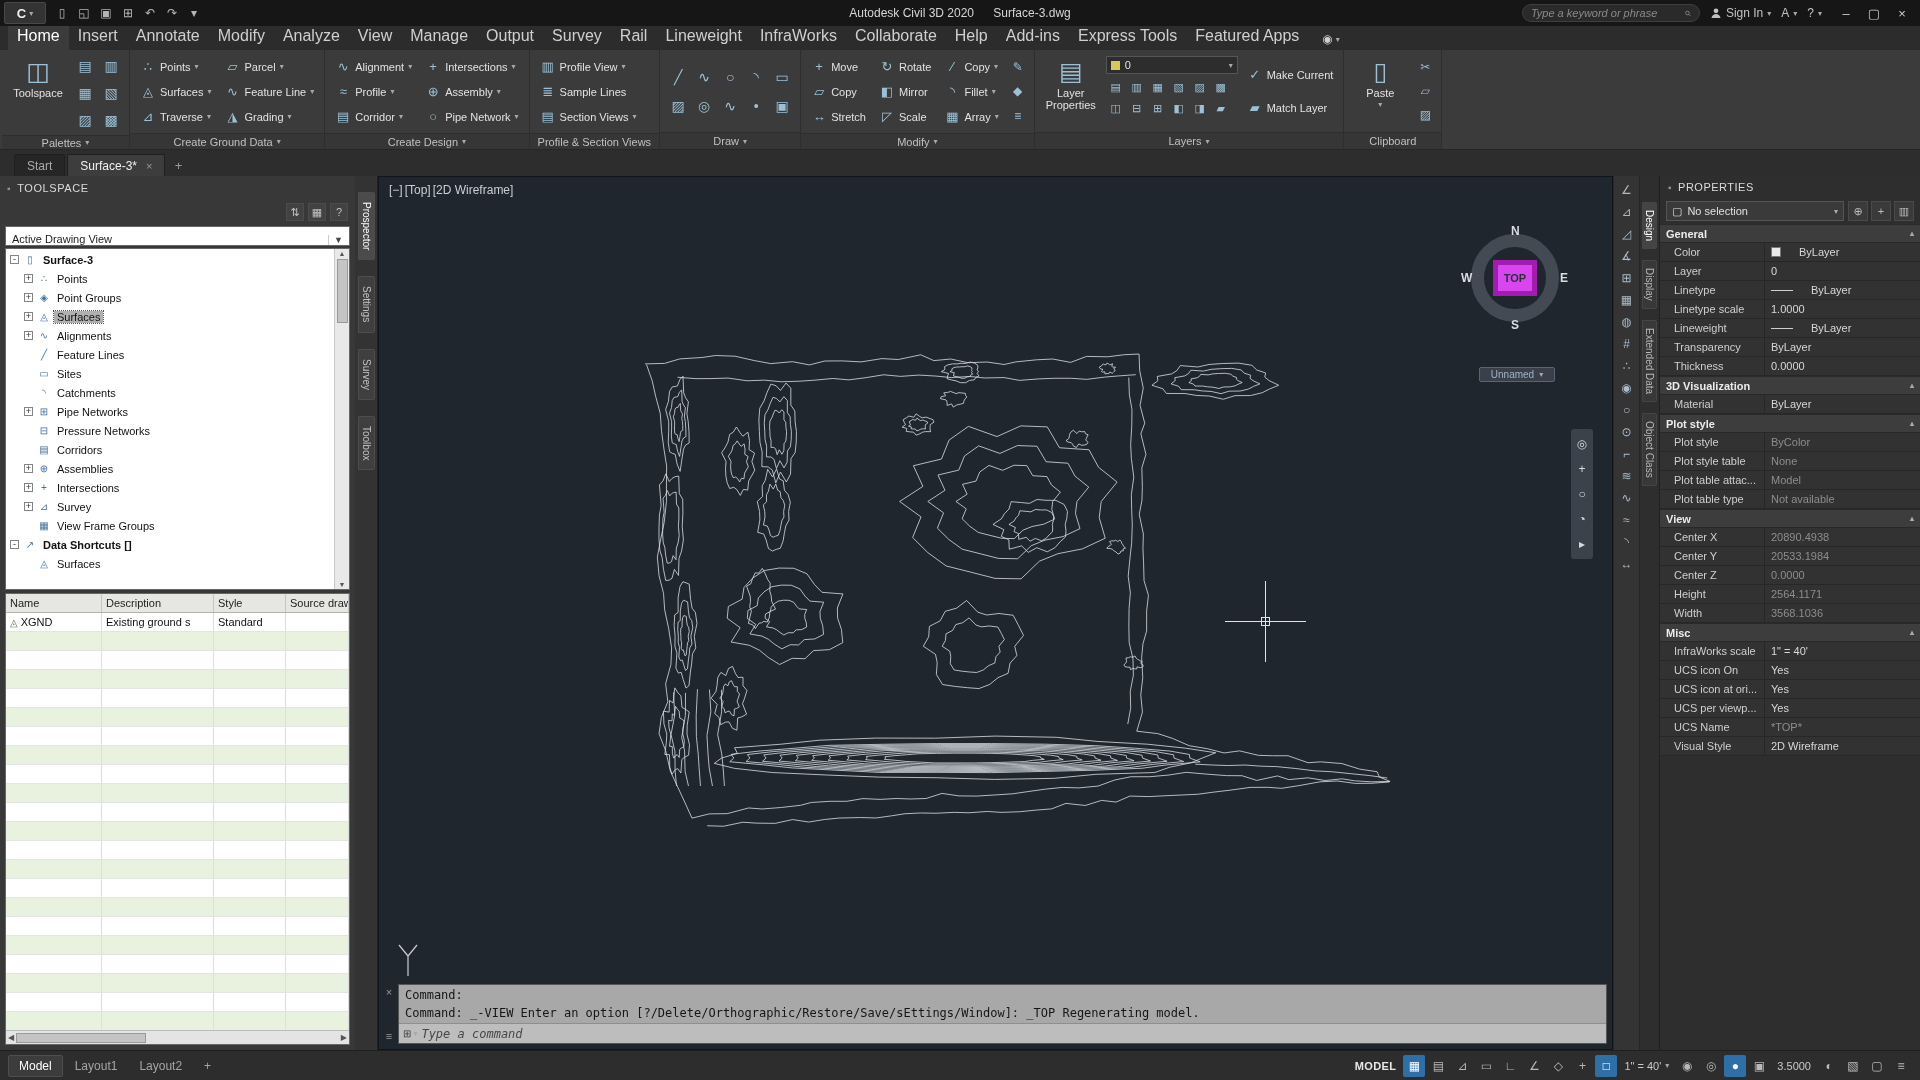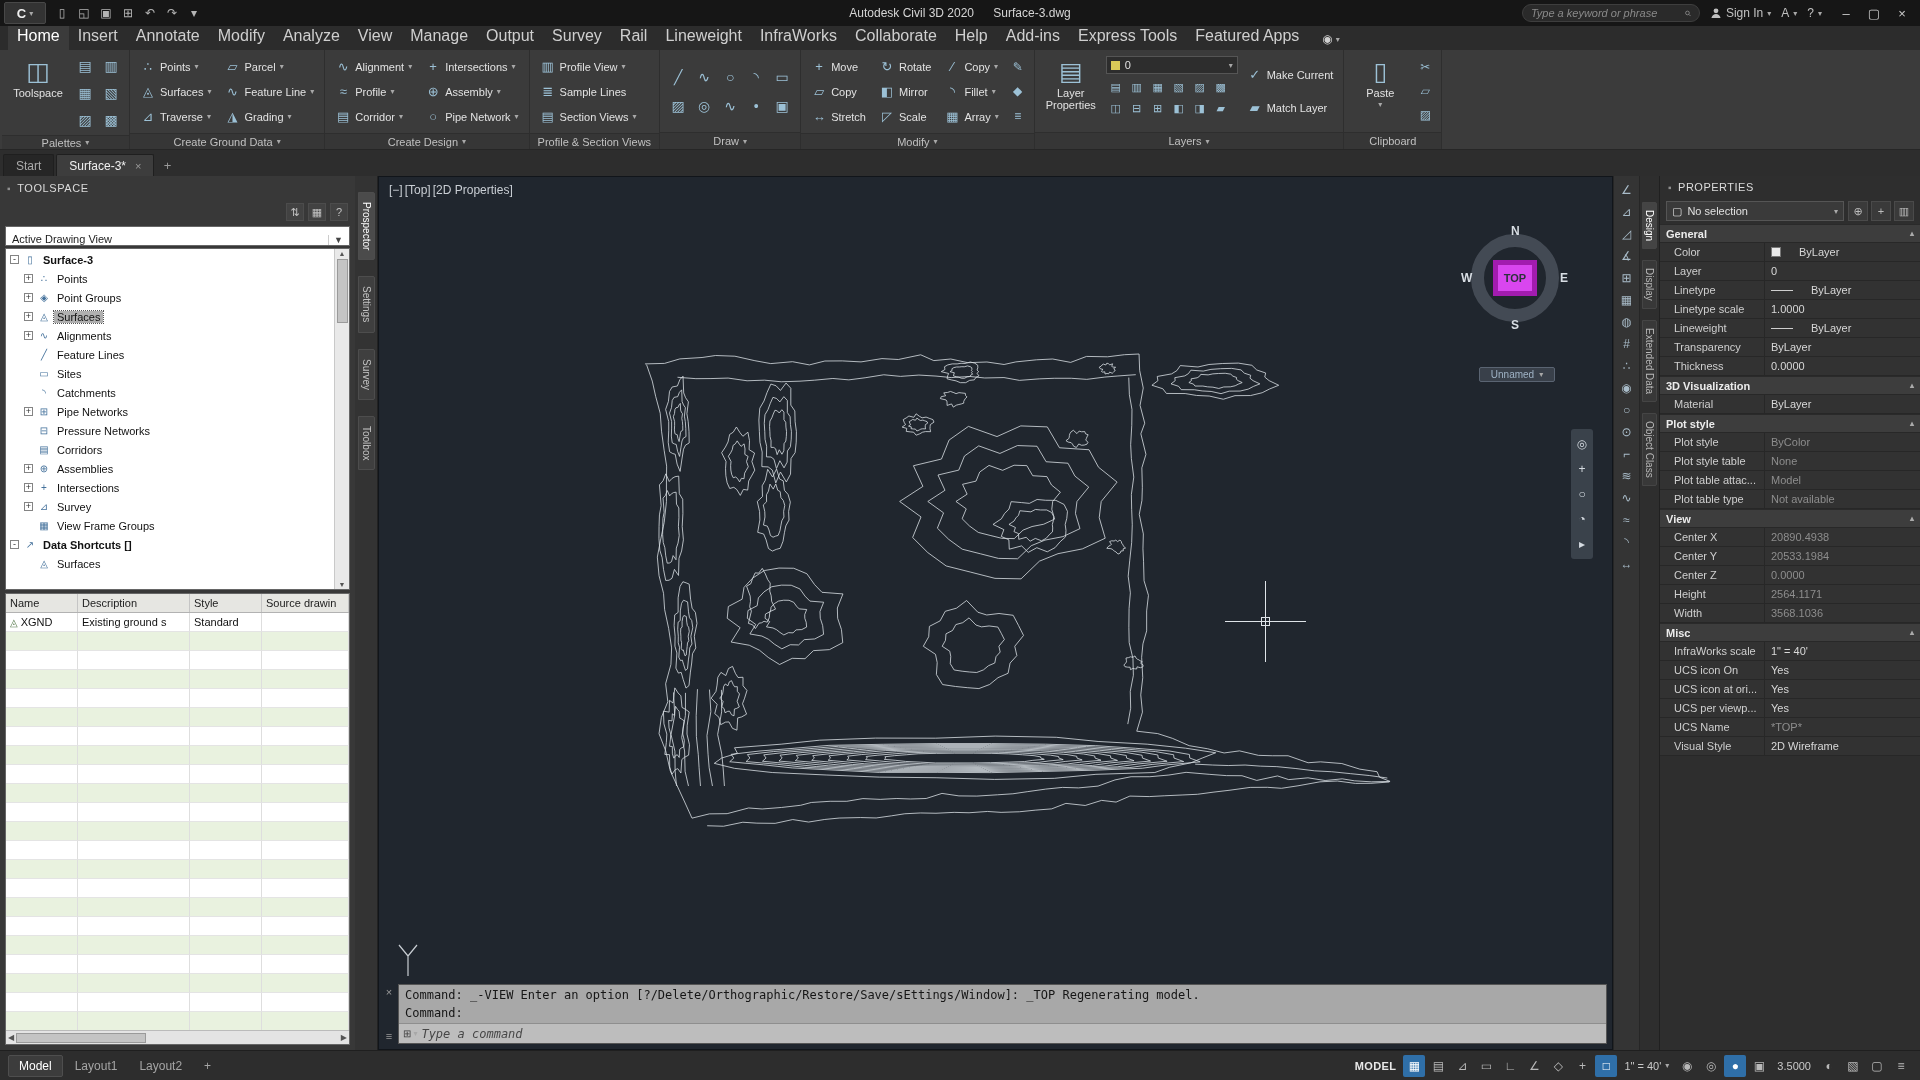--- a/index.html
+++ b/index.html
@@ -54,7 +54,7 @@
   .lay-right{display:flex;flex-direction:column;justify-content:center;gap:8px}
 
   
-  .doc-tabs{height:26px;background:#2d2d2d;display:flex;align-items:flex-end;padding-left:3px;gap:2px;flex:none}
+  .doc-tabs{height:26px;background:#2d2d2d;display:flex;align-items:flex-end;padding-left:14px;gap:2px;flex:none}
   .dtab{height:22px;display:flex;align-items:center;gap:9px;padding:0 12px;background:#262626;color:#ababab;font-size:12px;border:1px solid #1f1f1f;border-bottom:none;border-radius:2px 2px 0 0}
   .dtab.active{background:#3d3d3d;color:#f0f0f0}
   .tclose{font-size:11px;color:#9a9a9a}

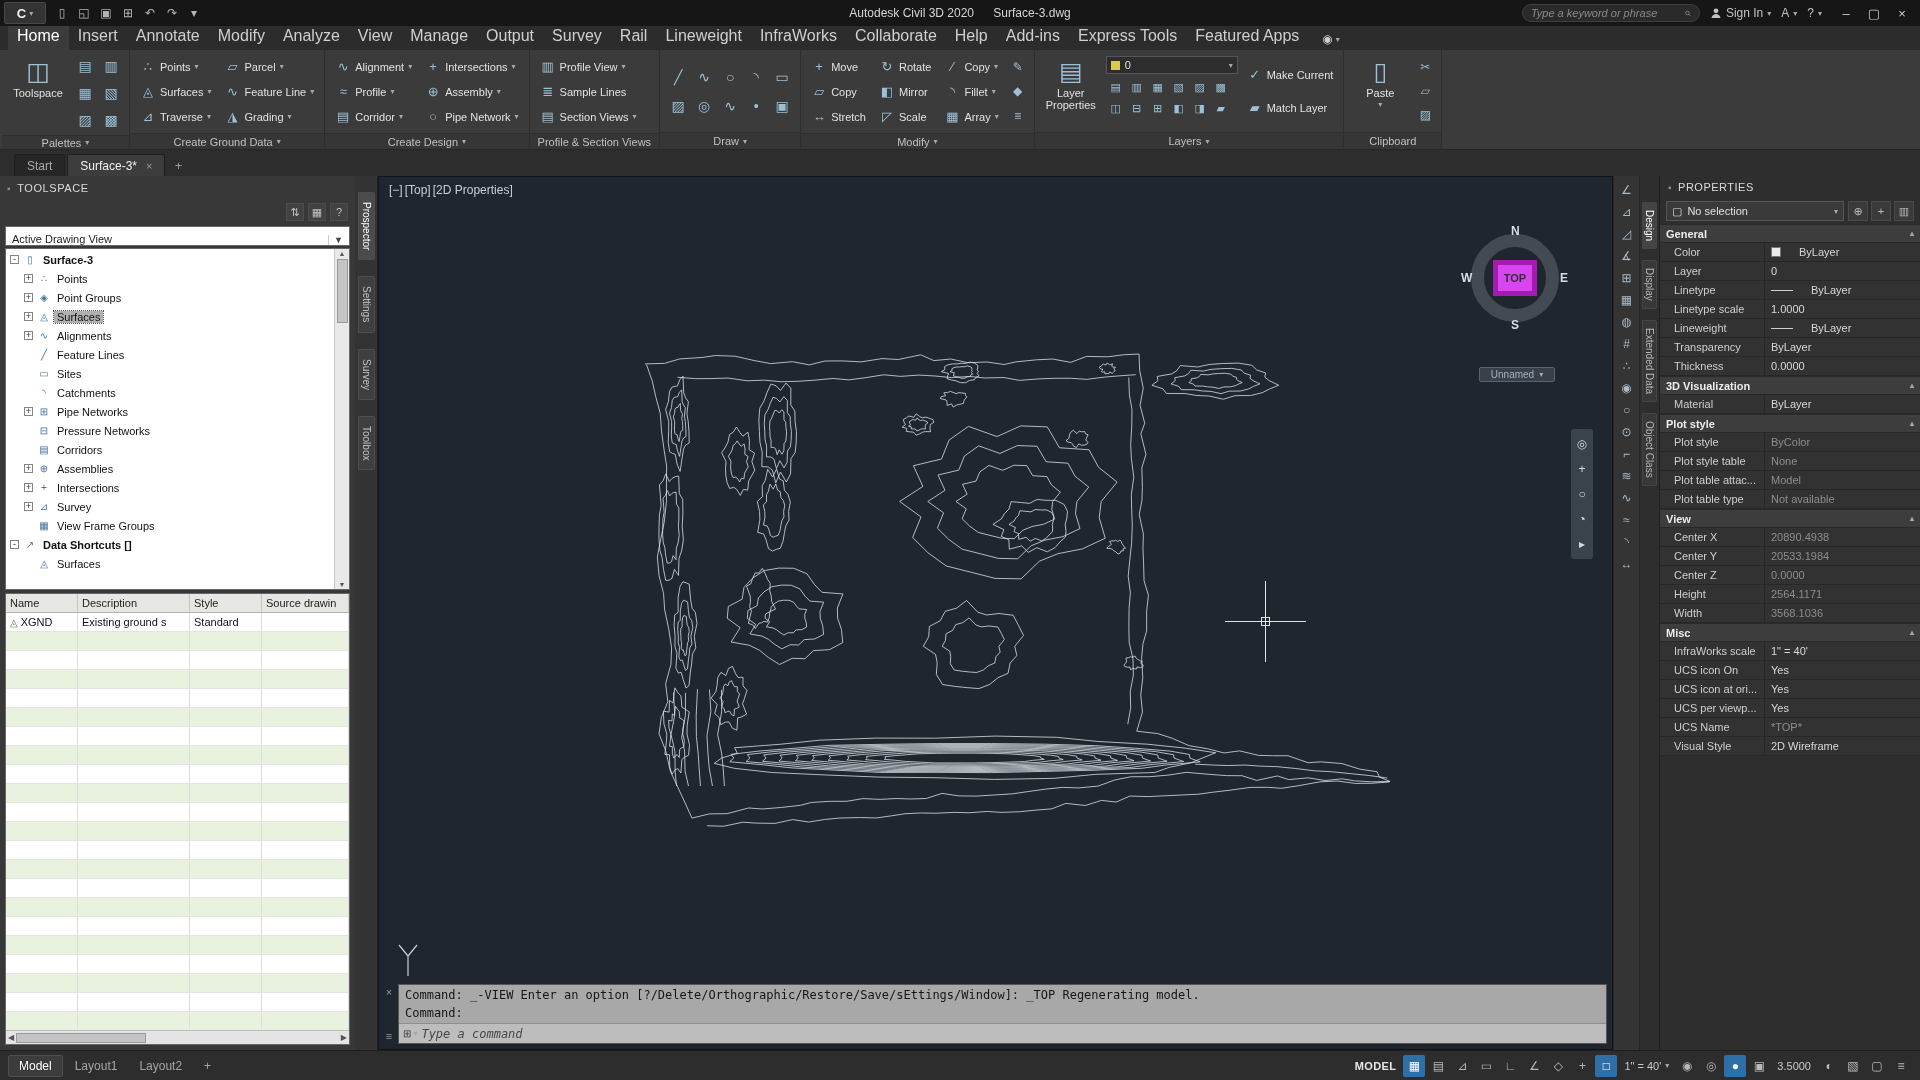--- a/index.html
+++ b/index.html
@@ -860,7 +860,7 @@
       <div class="vp-controls">
         <span>[−]</span>
         <span>[Top]</span>
-        <span>[2D Properties]</span>
+        <span>[2D Wireframe]</span>
       </div>
       <div class="compass">
         <div class="compass-ring"></div>

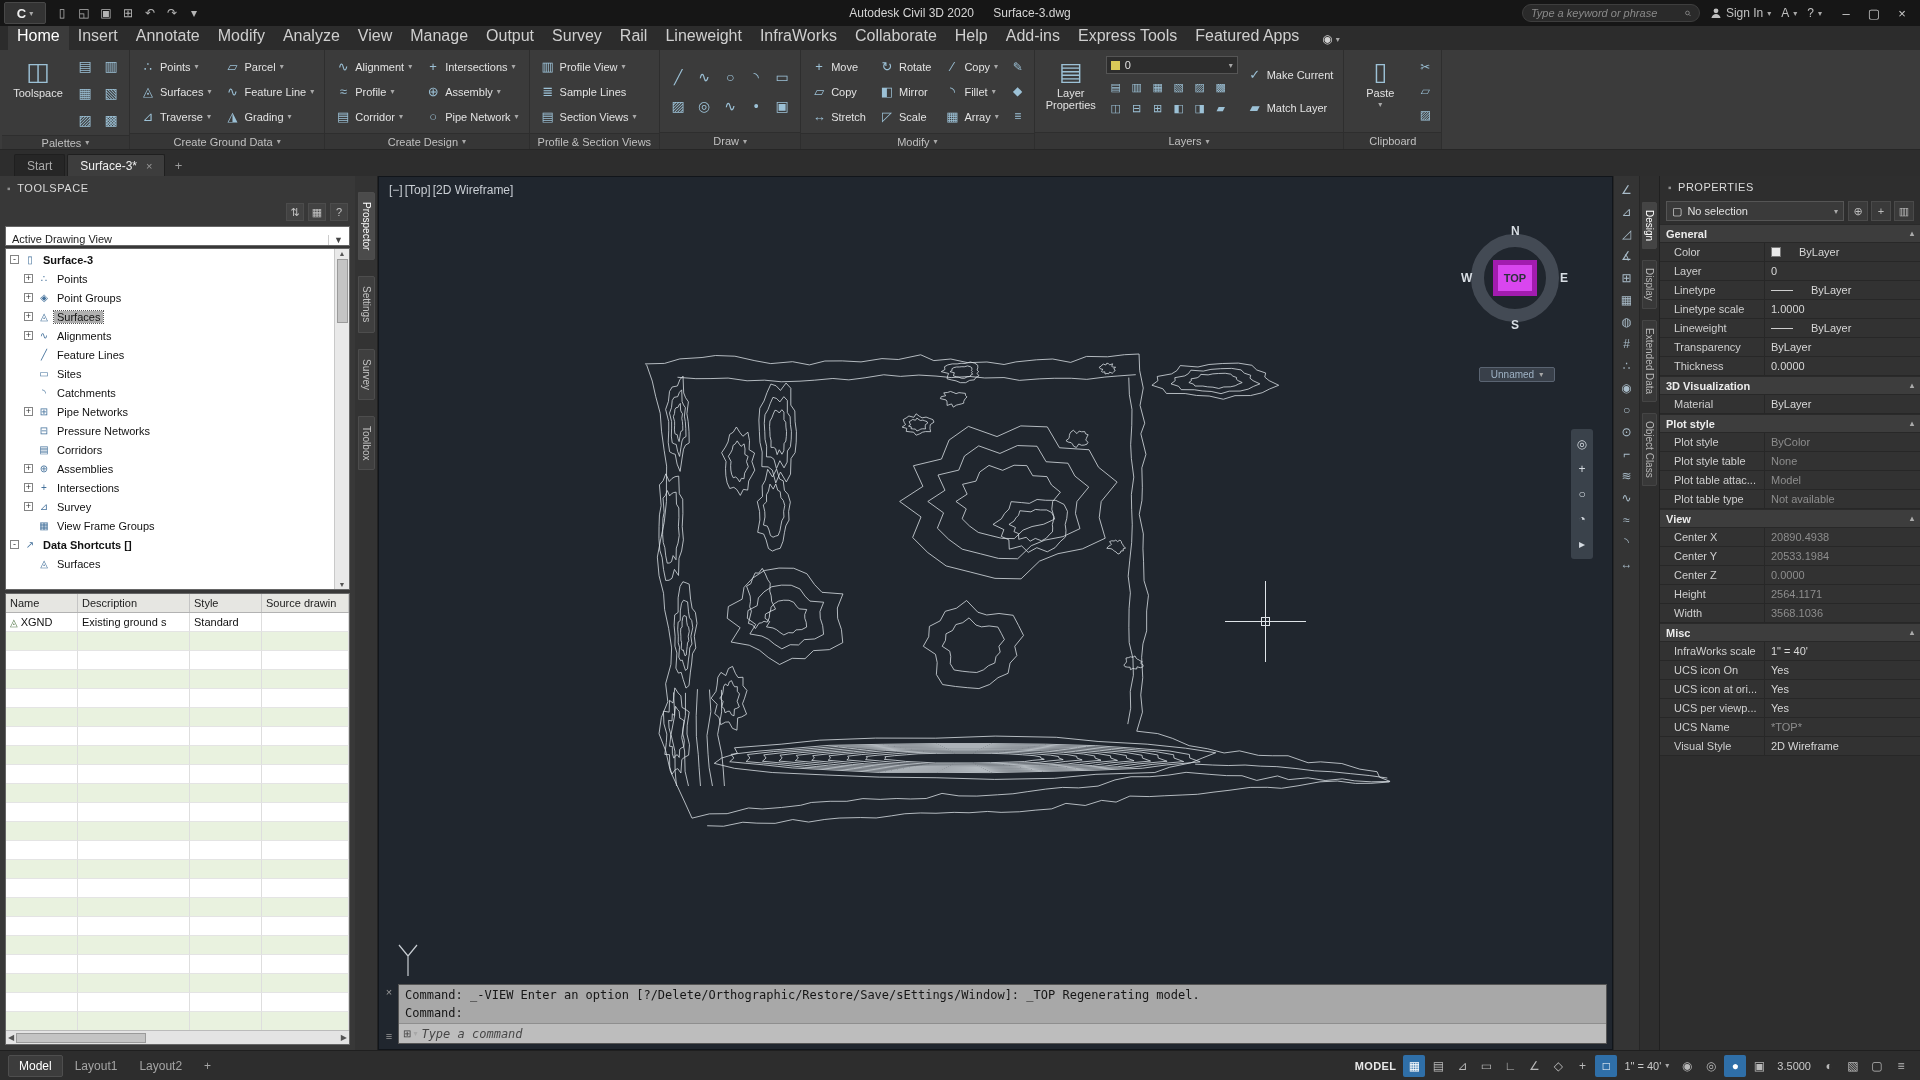--- a/index.html
+++ b/index.html
@@ -92,7 +92,7 @@
   .tbl-row.green{background:#e9f2df}
   .td{padding:1px 4px;border-right:1px solid #dedede;border-bottom:1px solid #e4e4e4;display:flex;align-items:center;gap:3px;overflow:hidden;white-space:nowrap}
   .cell-icon{color:#5a7d4f;font-size:10px}
-  .c0{width:72px;flex:none}.c1{width:112px;flex:none}.c2{width:72px;flex:none}.c3{flex:1}
+  .c0{width:96px;flex:none}.c1{width:112px;flex:none}.c2{width:72px;flex:none}.c3{flex:1}
   .hscroll{height:14px;background:#e4e4e4;border-top:1px solid #bbb;display:flex;align-items:center;font-size:8px;color:#555;padding:0 2px;gap:2px;flex:none}
   .hthumb{height:10px;width:130px;background:#c4c4c4;border:1px solid #9a9a9a}
   .hspace{flex:1}

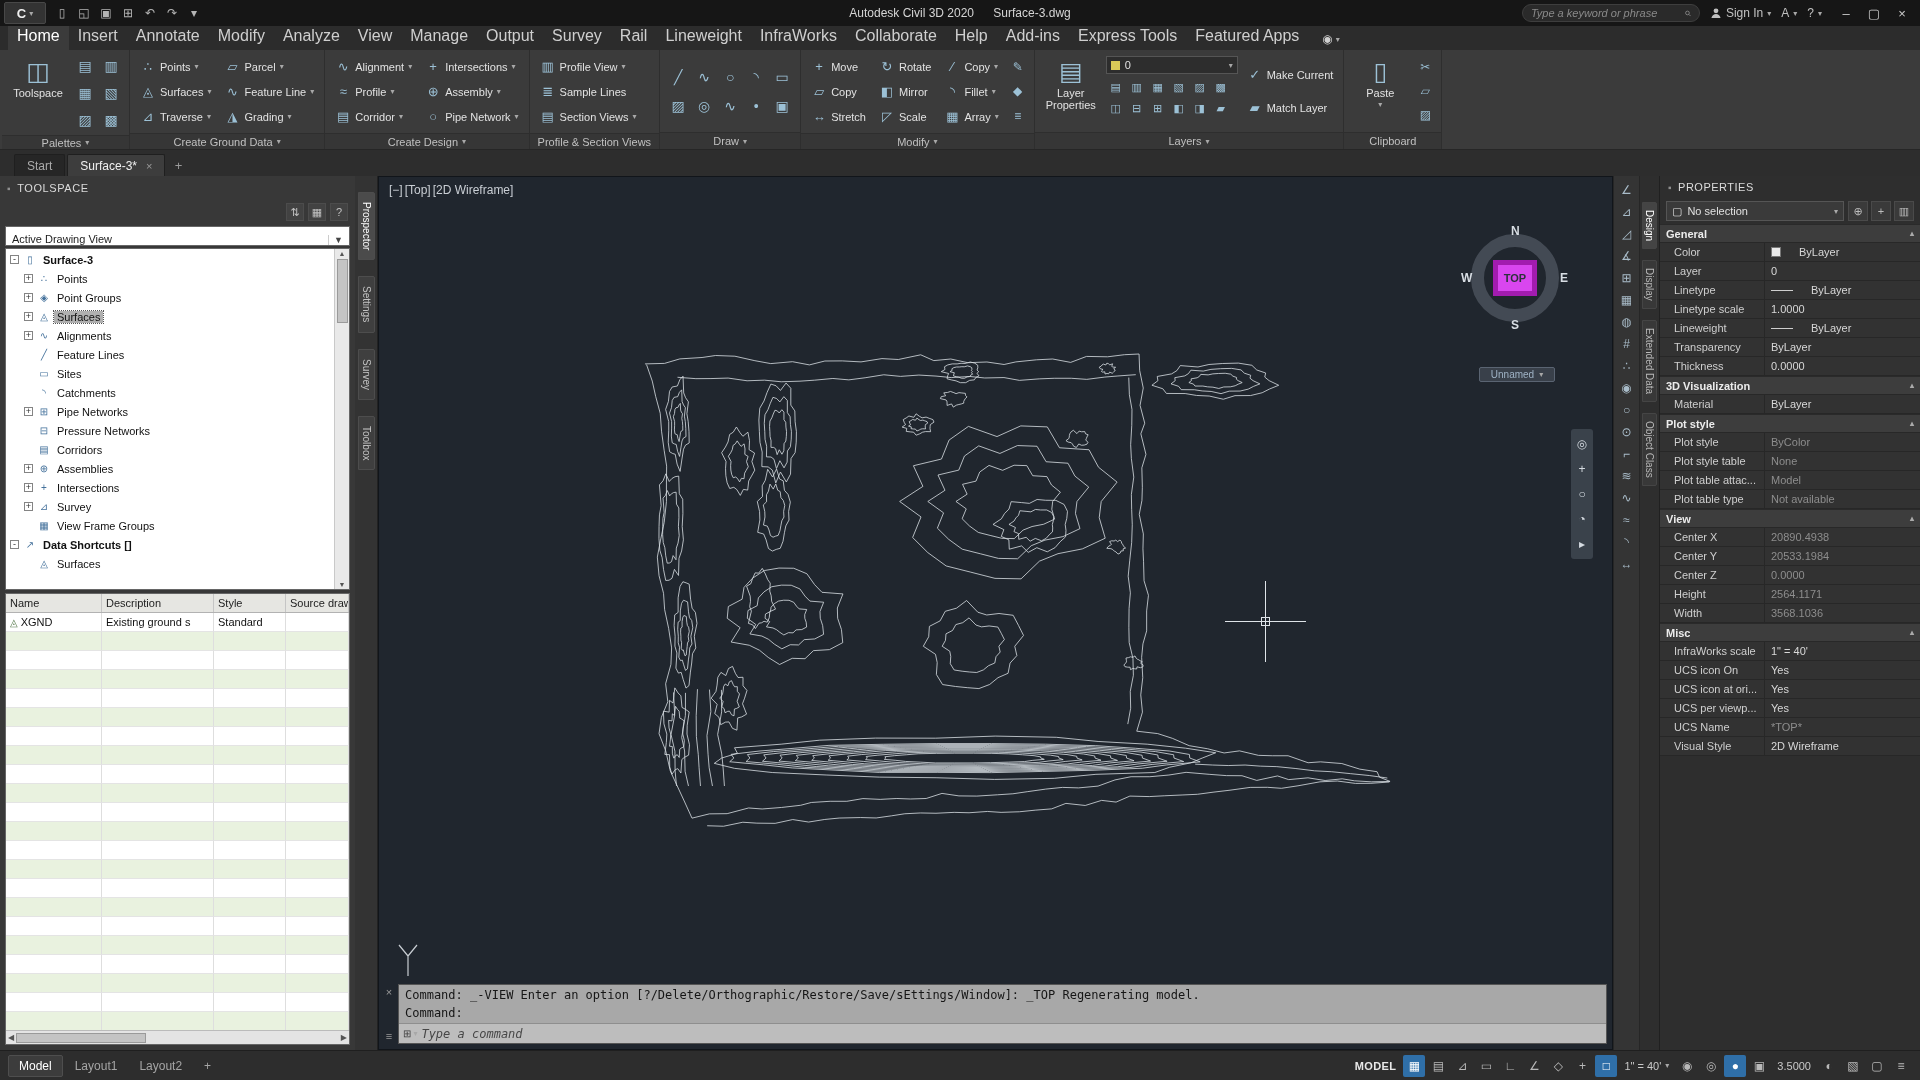--- a/index.html
+++ b/index.html
@@ -893,8 +893,8 @@
       </div>
       <div class="cmd">
         <div class="cmd-history">
+          <div>Command:</div>
           <div>Command: _-VIEW Enter an option [?/Delete/Orthographic/Restore/Save/sEttings/Window]: _TOP Regenerating model.</div>
-          <div>Command:</div>
         </div>
         <div class="cmd-input">
           <span class="cmd-pre">

